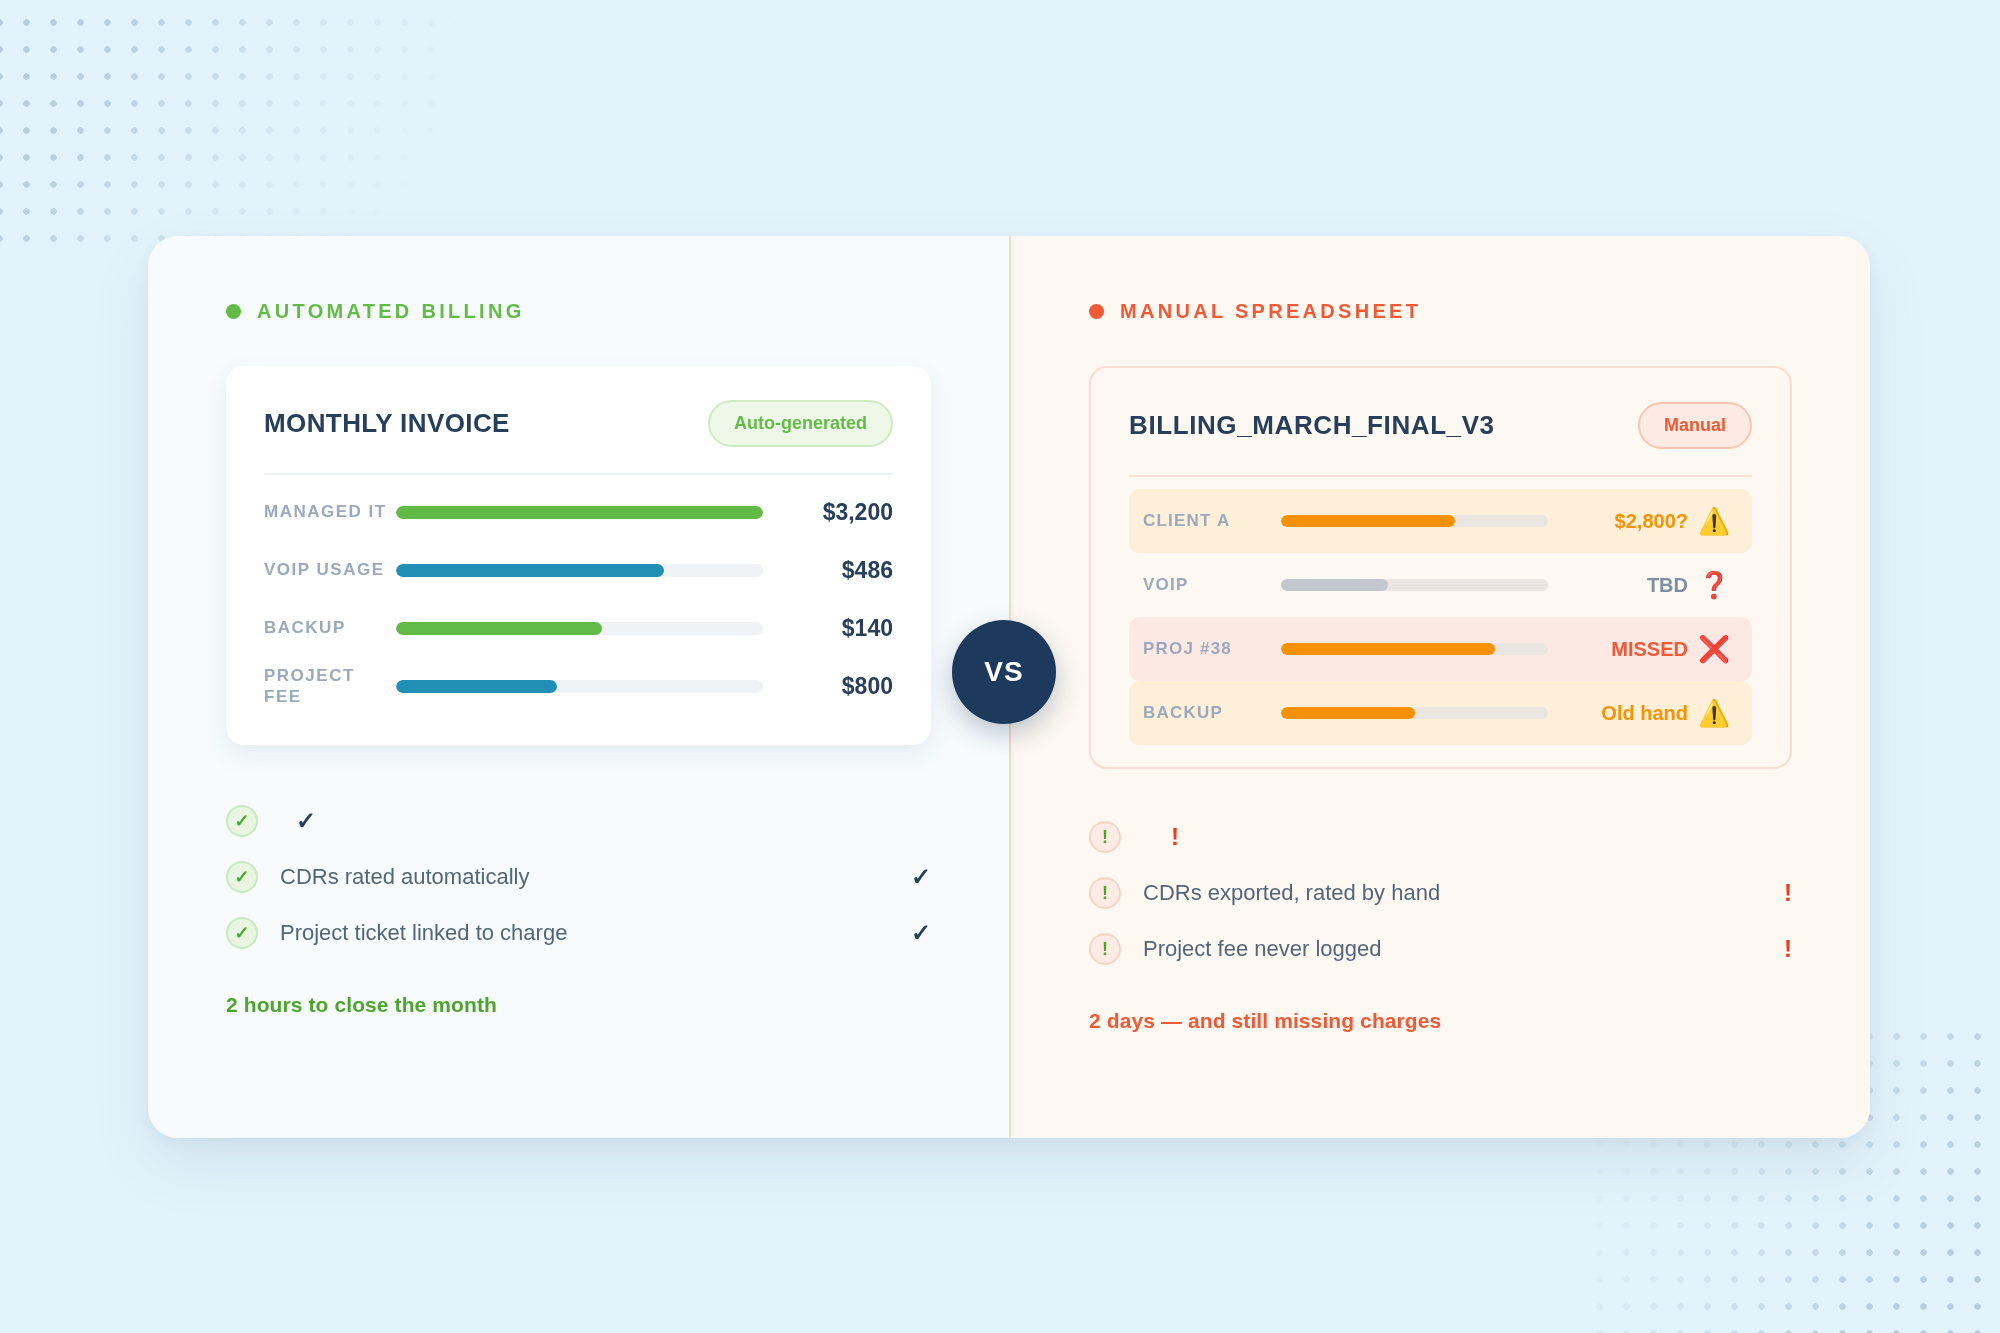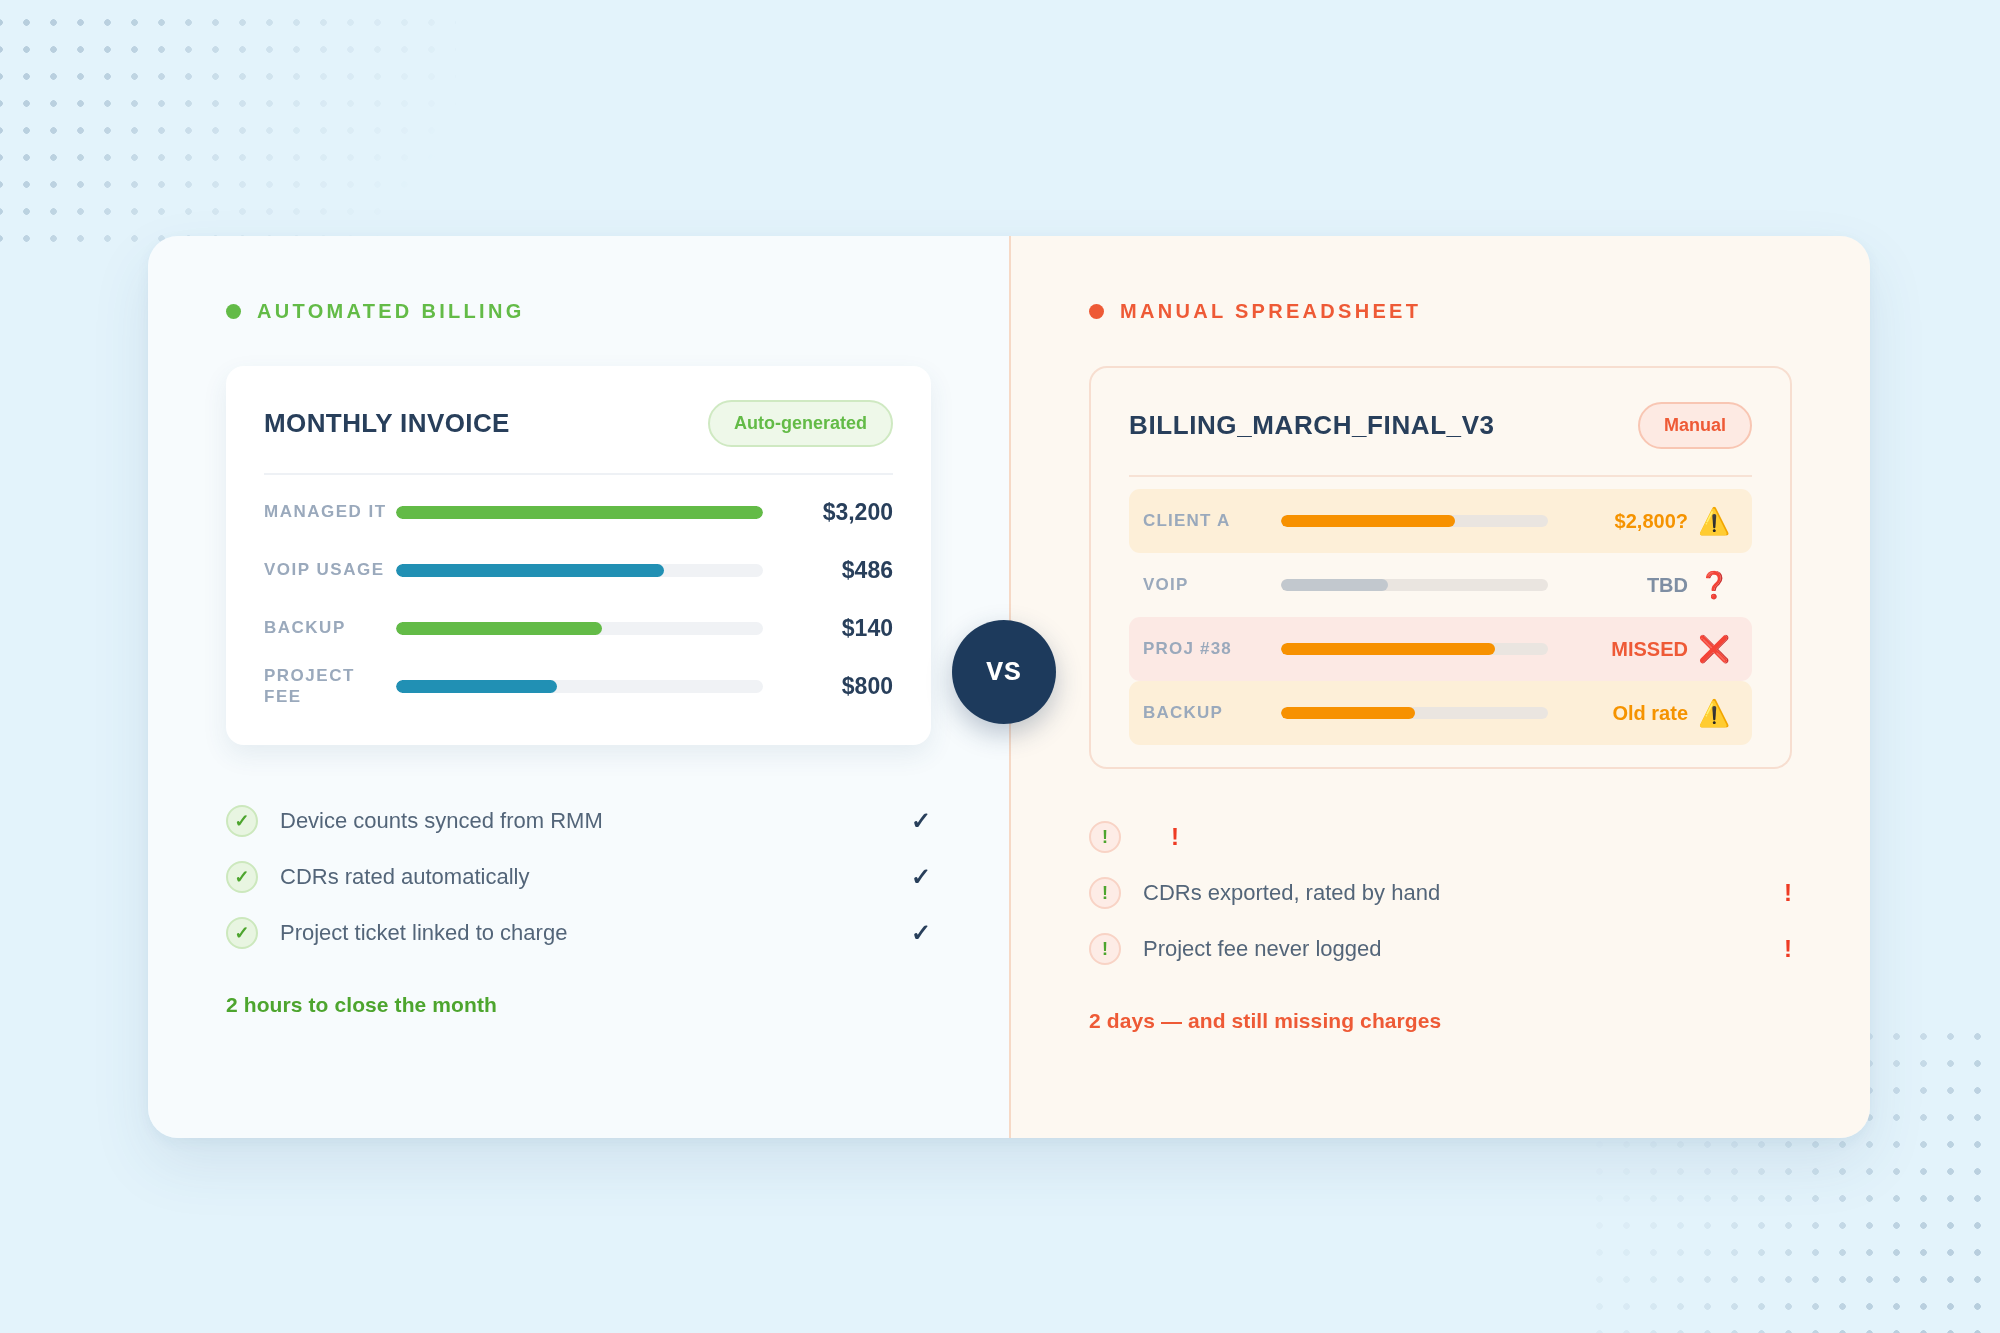--- a/index.html
+++ b/index.html
@@ -269,7 +269,6 @@
     justify-content: center;
     box-shadow: 0 10px 26px rgba(29,58,92,0.28);
     z-index: 5;
-    font-family: Liberation Mono, monospace;
   }
 </style>
 </head>

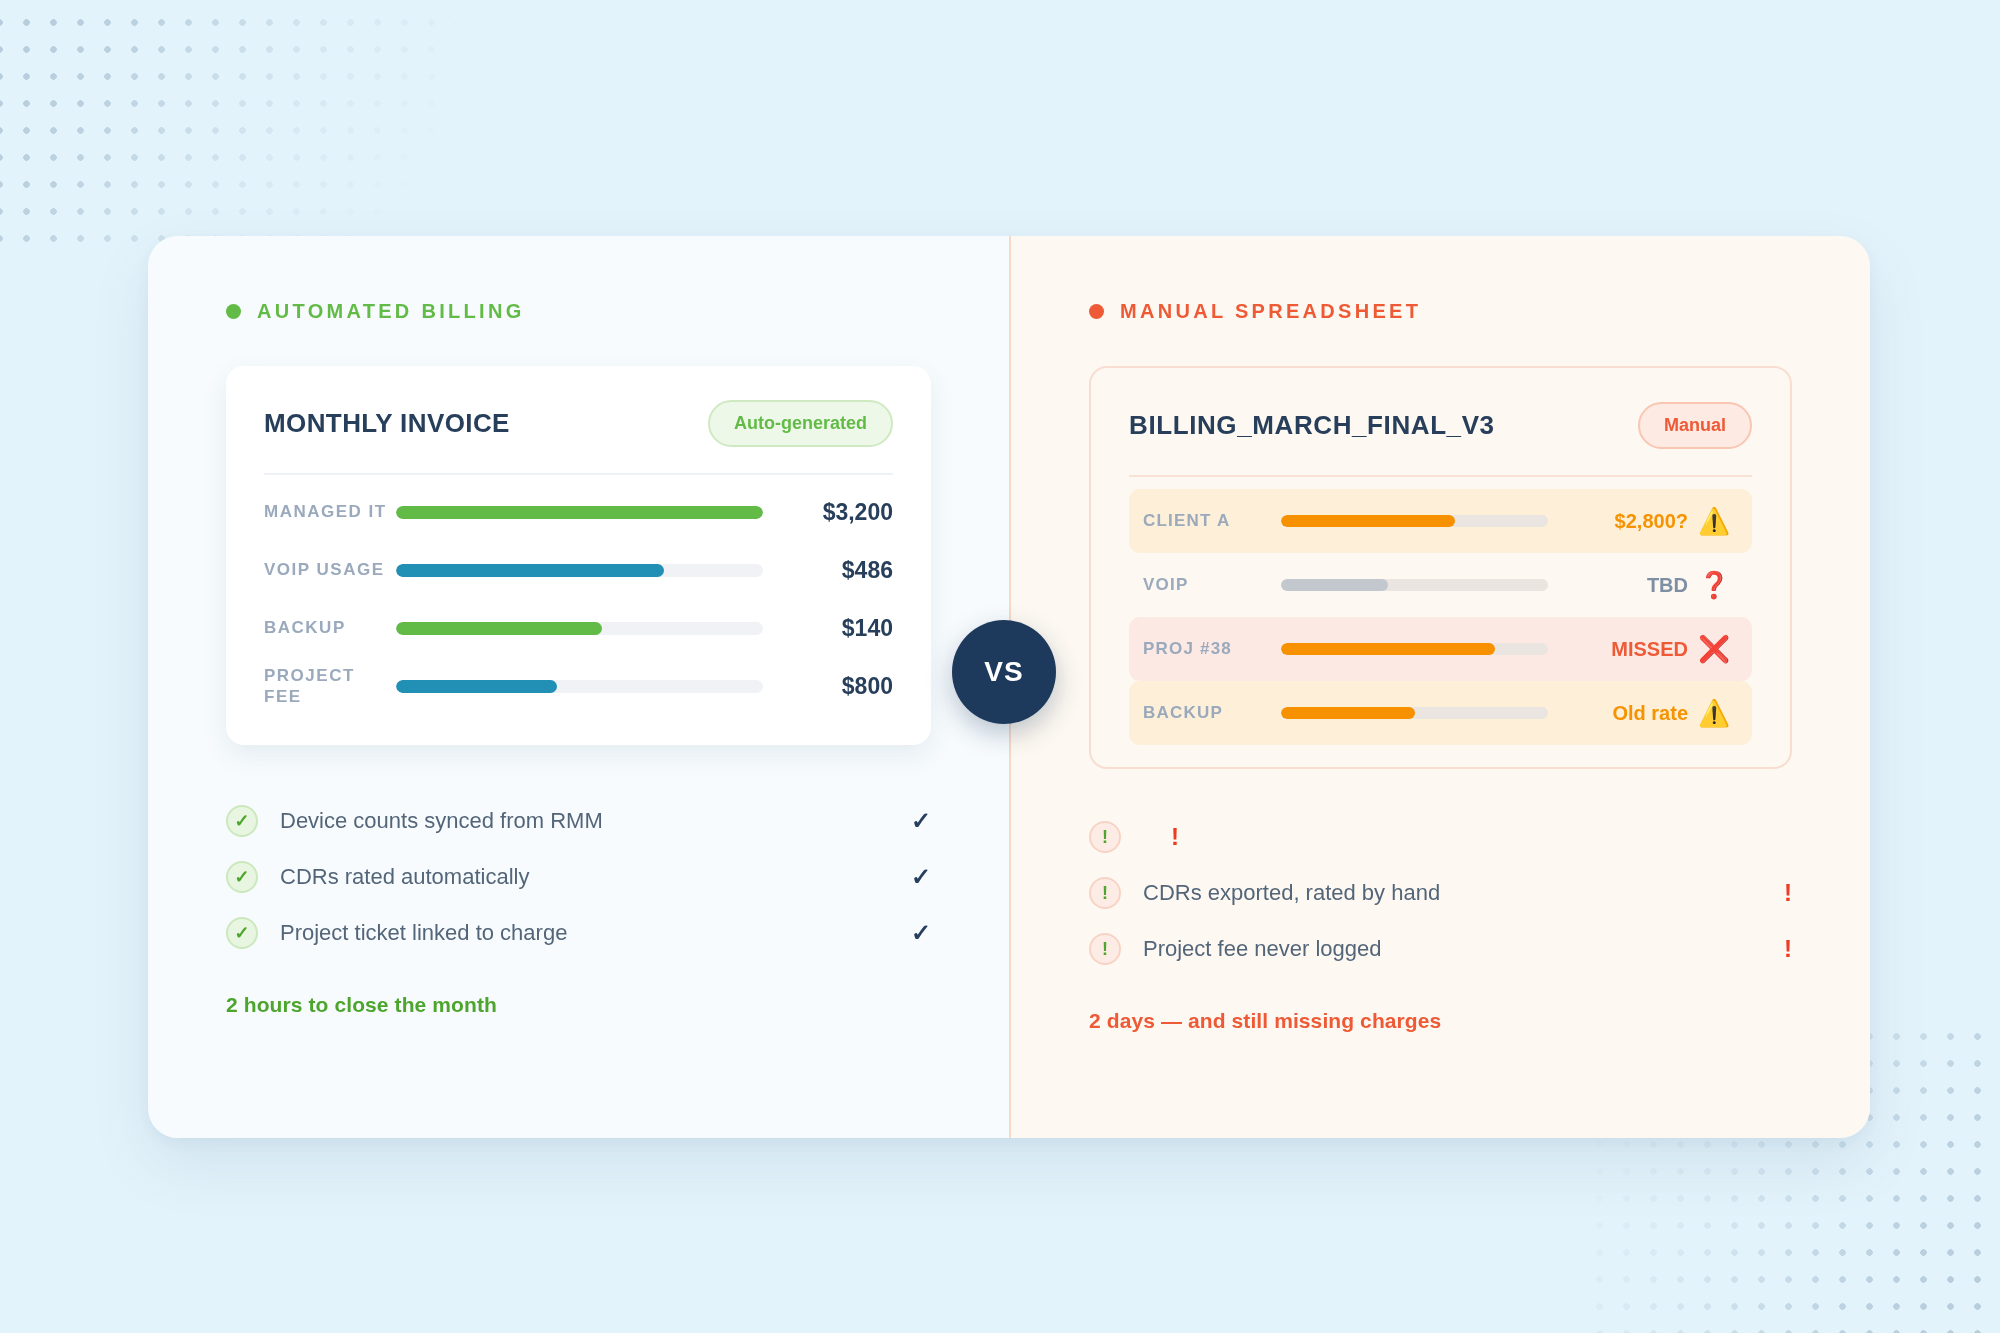--- a/index.html
+++ b/index.html
@@ -394,7 +394,7 @@
             <div class="track warm">
               <div class="fill" style="width:50%;background:#f79100;"></div>
             </div>
-            <div class="row-value warm amber">Old rate</div>
+            <div class="row-value warm amber">Old hand</div>
             <div class="row-flag">⚠️</div>
           </div>
         </div>

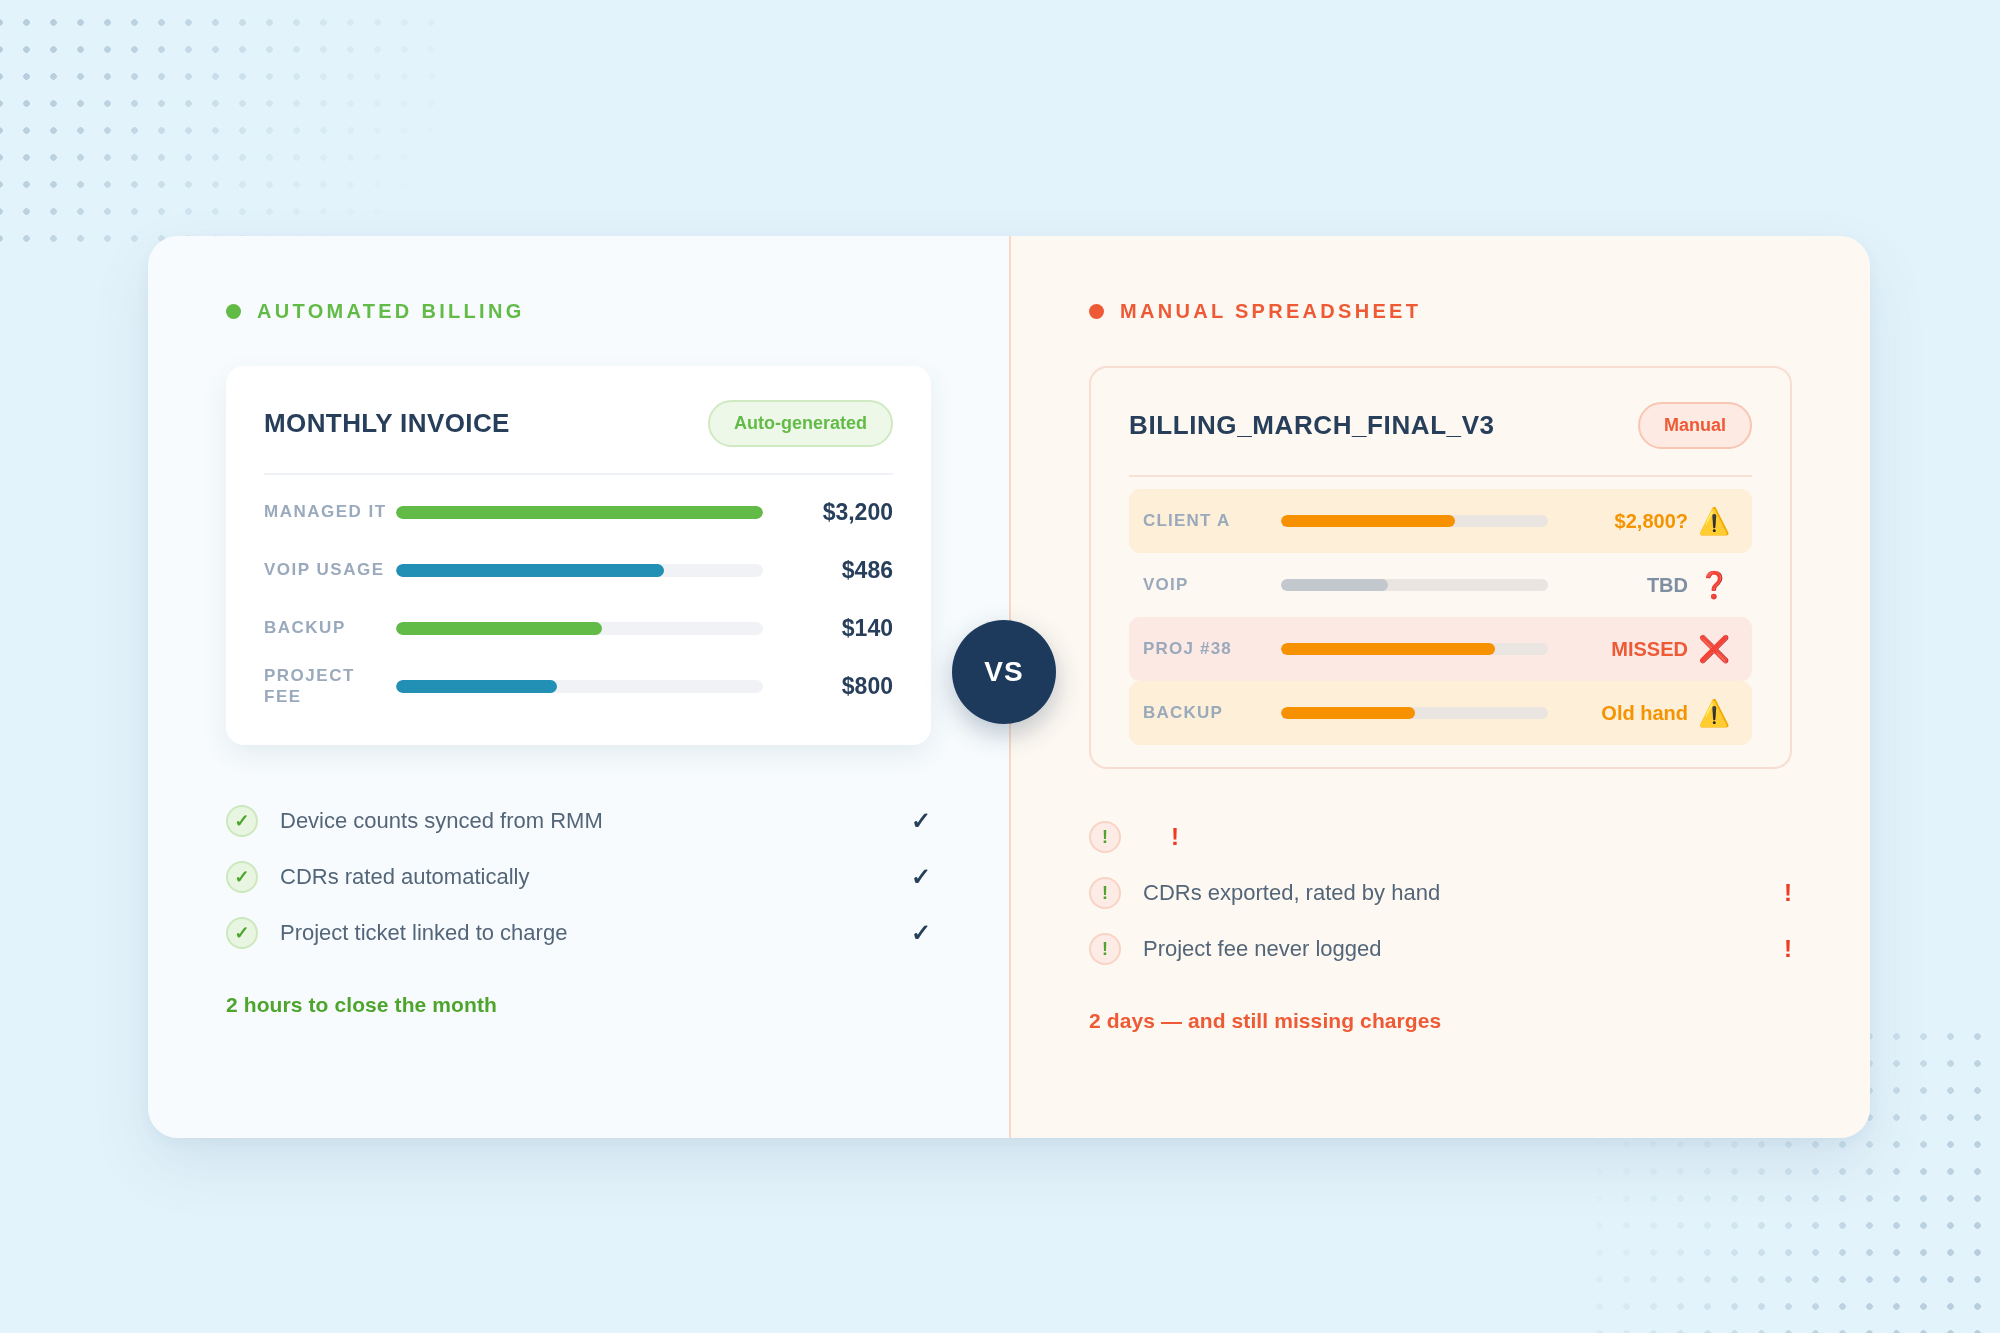--- a/index.html
+++ b/index.html
@@ -329,7 +329,6 @@
           <span class="check-mark-wrap ok">
             <span class="check-glyph ok">✓</span>
           </span>
-          <span class="check-text">Device counts synced from RMM</span>
           <span class="check-end ok">✓</span>
         </div>
         <div class="check-item">

